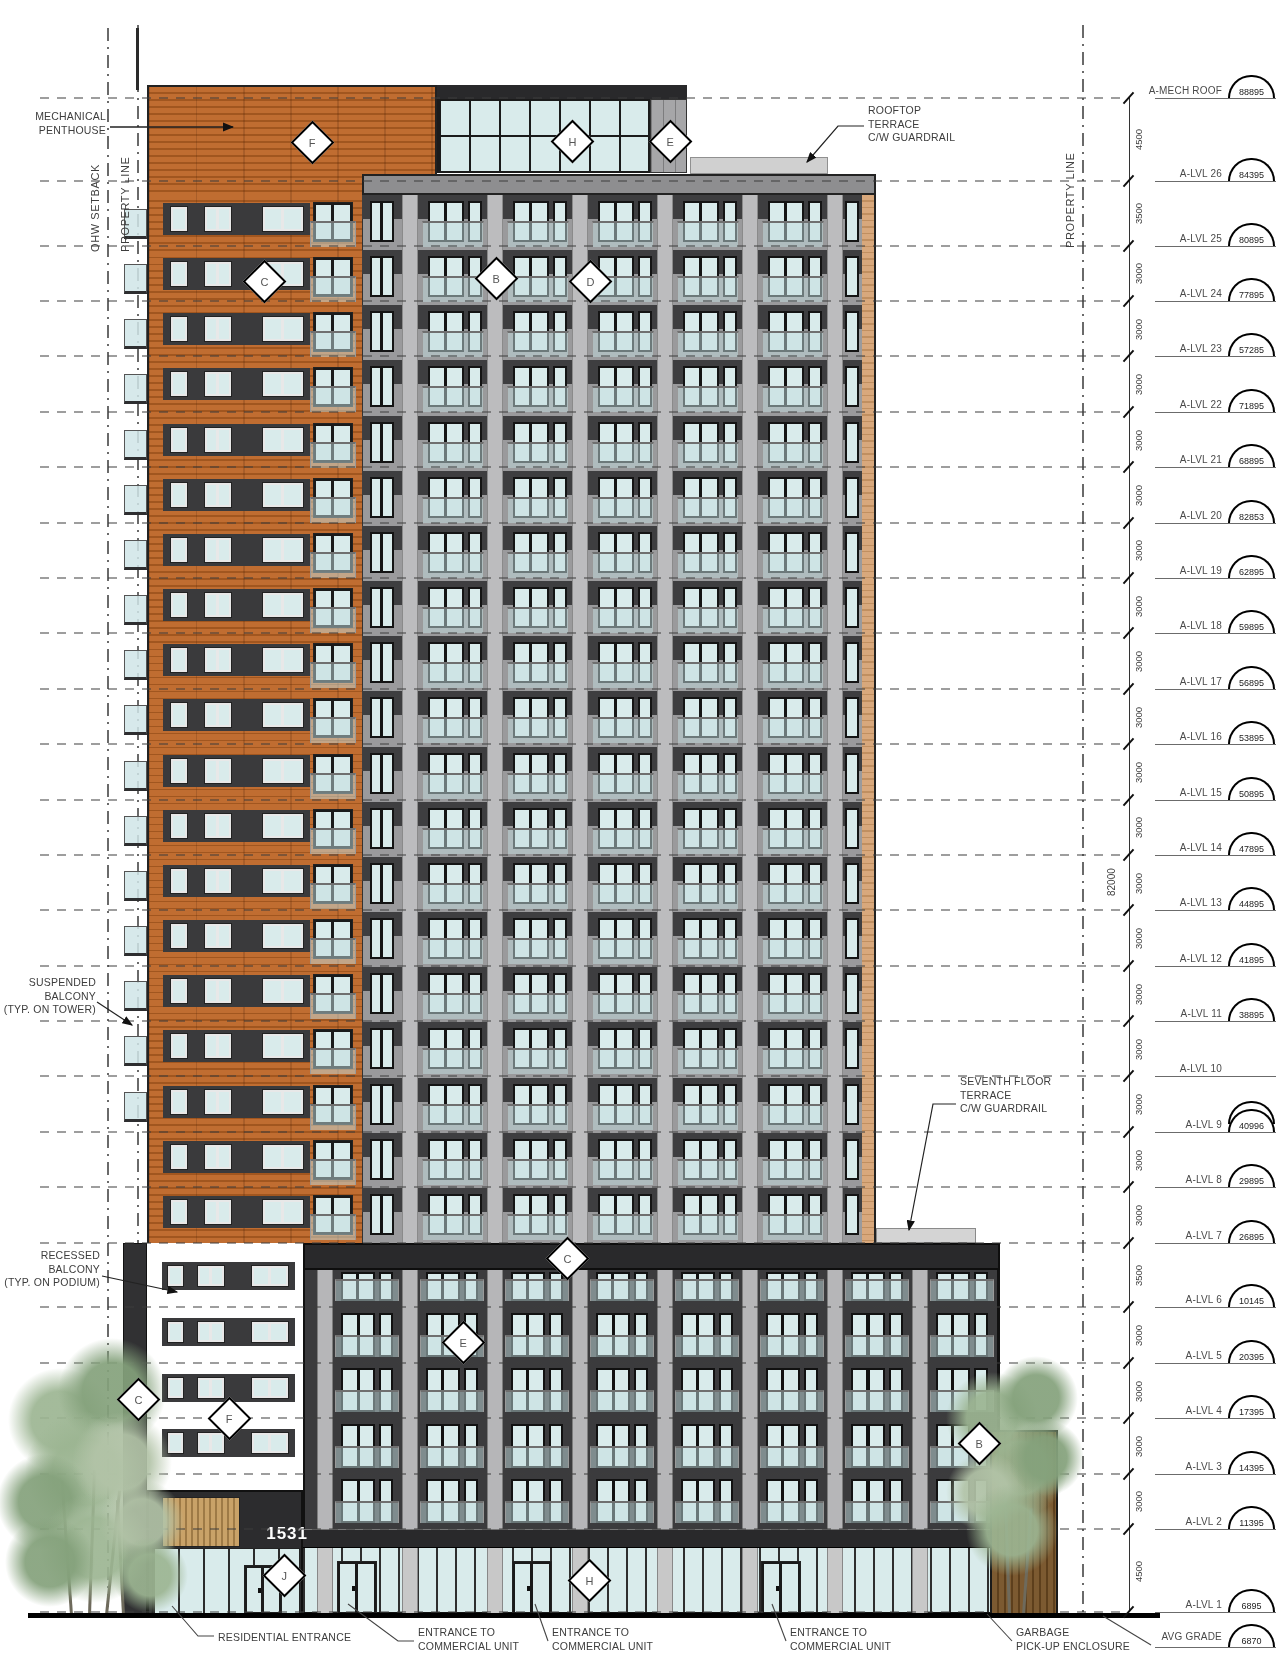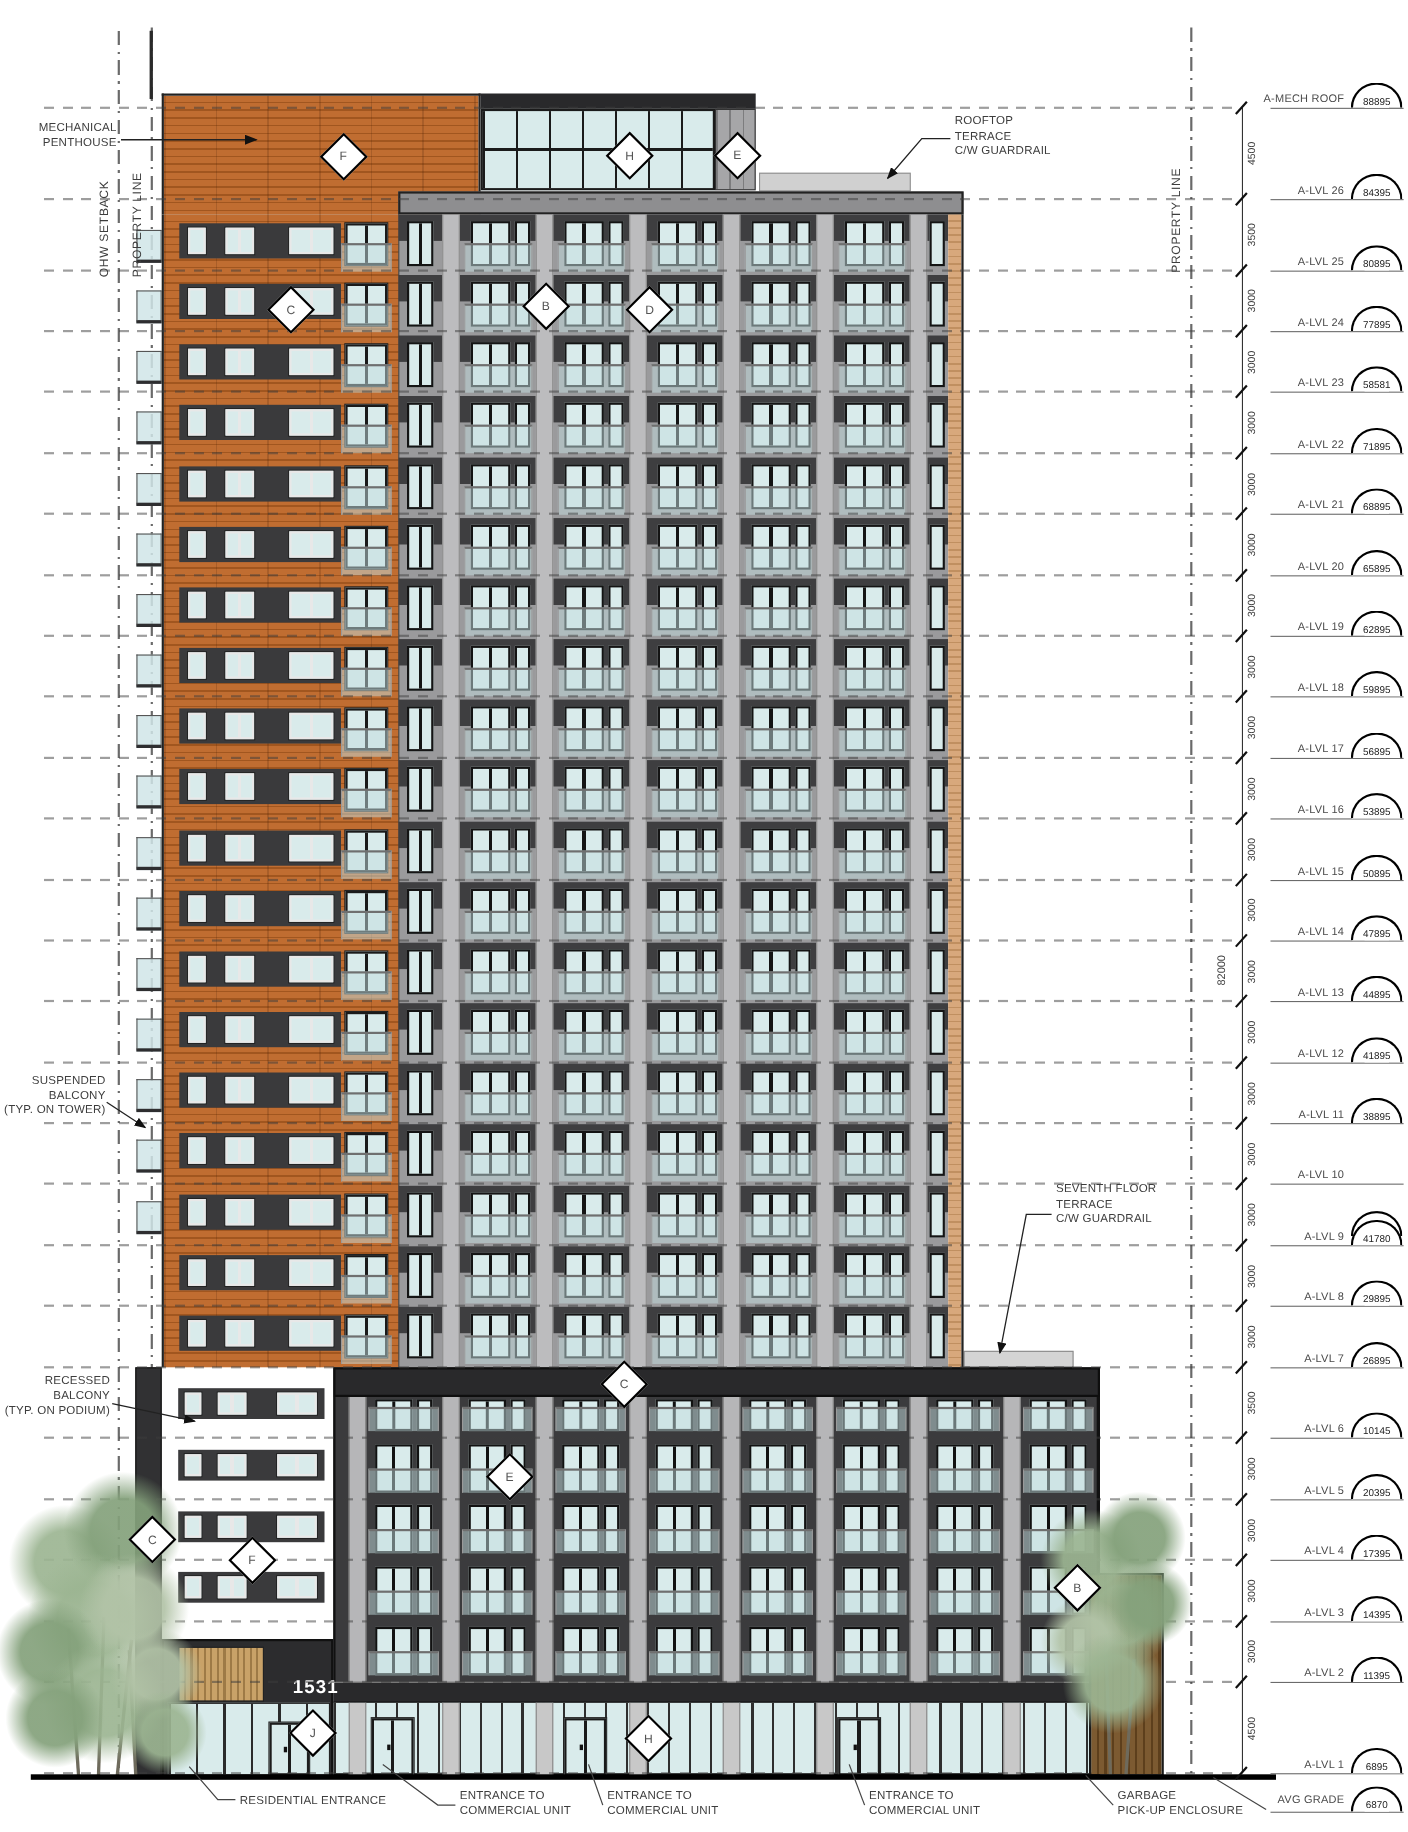--- a/index.html
+++ b/index.html
@@ -116,7 +116,7 @@
     <div class="tick" style="position: absolute; box-sizing: border-box; left: 1121px; top: 355px; width: 15px; height: 2px; z-index: 26; transform: rotate(-48deg);"></div>
     <div class="lvl-name" style="position: absolute; box-sizing: border-box; left: 1130px; top: 343px; width: 92px; height: 12px; z-index: 26;">A-LVL 23</div>
     <div class="lvl-ul" style="position: absolute; box-sizing: border-box; left: 1155px; top: 356px; width: 121px; height: 1.2px; z-index: 25;"></div>
-    <div class="bubble" style="position: absolute; box-sizing: border-box; left: 1228px; top: 333px; width: 47px; height: 23px; z-index: 27;">58581</div>
+    <div class="bubble" style="position: absolute; box-sizing: border-box; left: 1228px; top: 333px; width: 47px; height: 23px; z-index: 27;">57285</div>
     <div class="dim" style="position: absolute; box-sizing: border-box; left: 1133px; top: 361.858px; width: 15px; height: 44px; z-index: 26;">3000</div>
     <div class="lvl-line" style="position: absolute; box-sizing: border-box; left: 40px; top: 411px; width: 1089px; height: 2px; z-index: 13;"></div>
     <div class="tick" style="position: absolute; box-sizing: border-box; left: 1121px; top: 411px; width: 15px; height: 2px; z-index: 26; transform: rotate(-48deg);"></div>

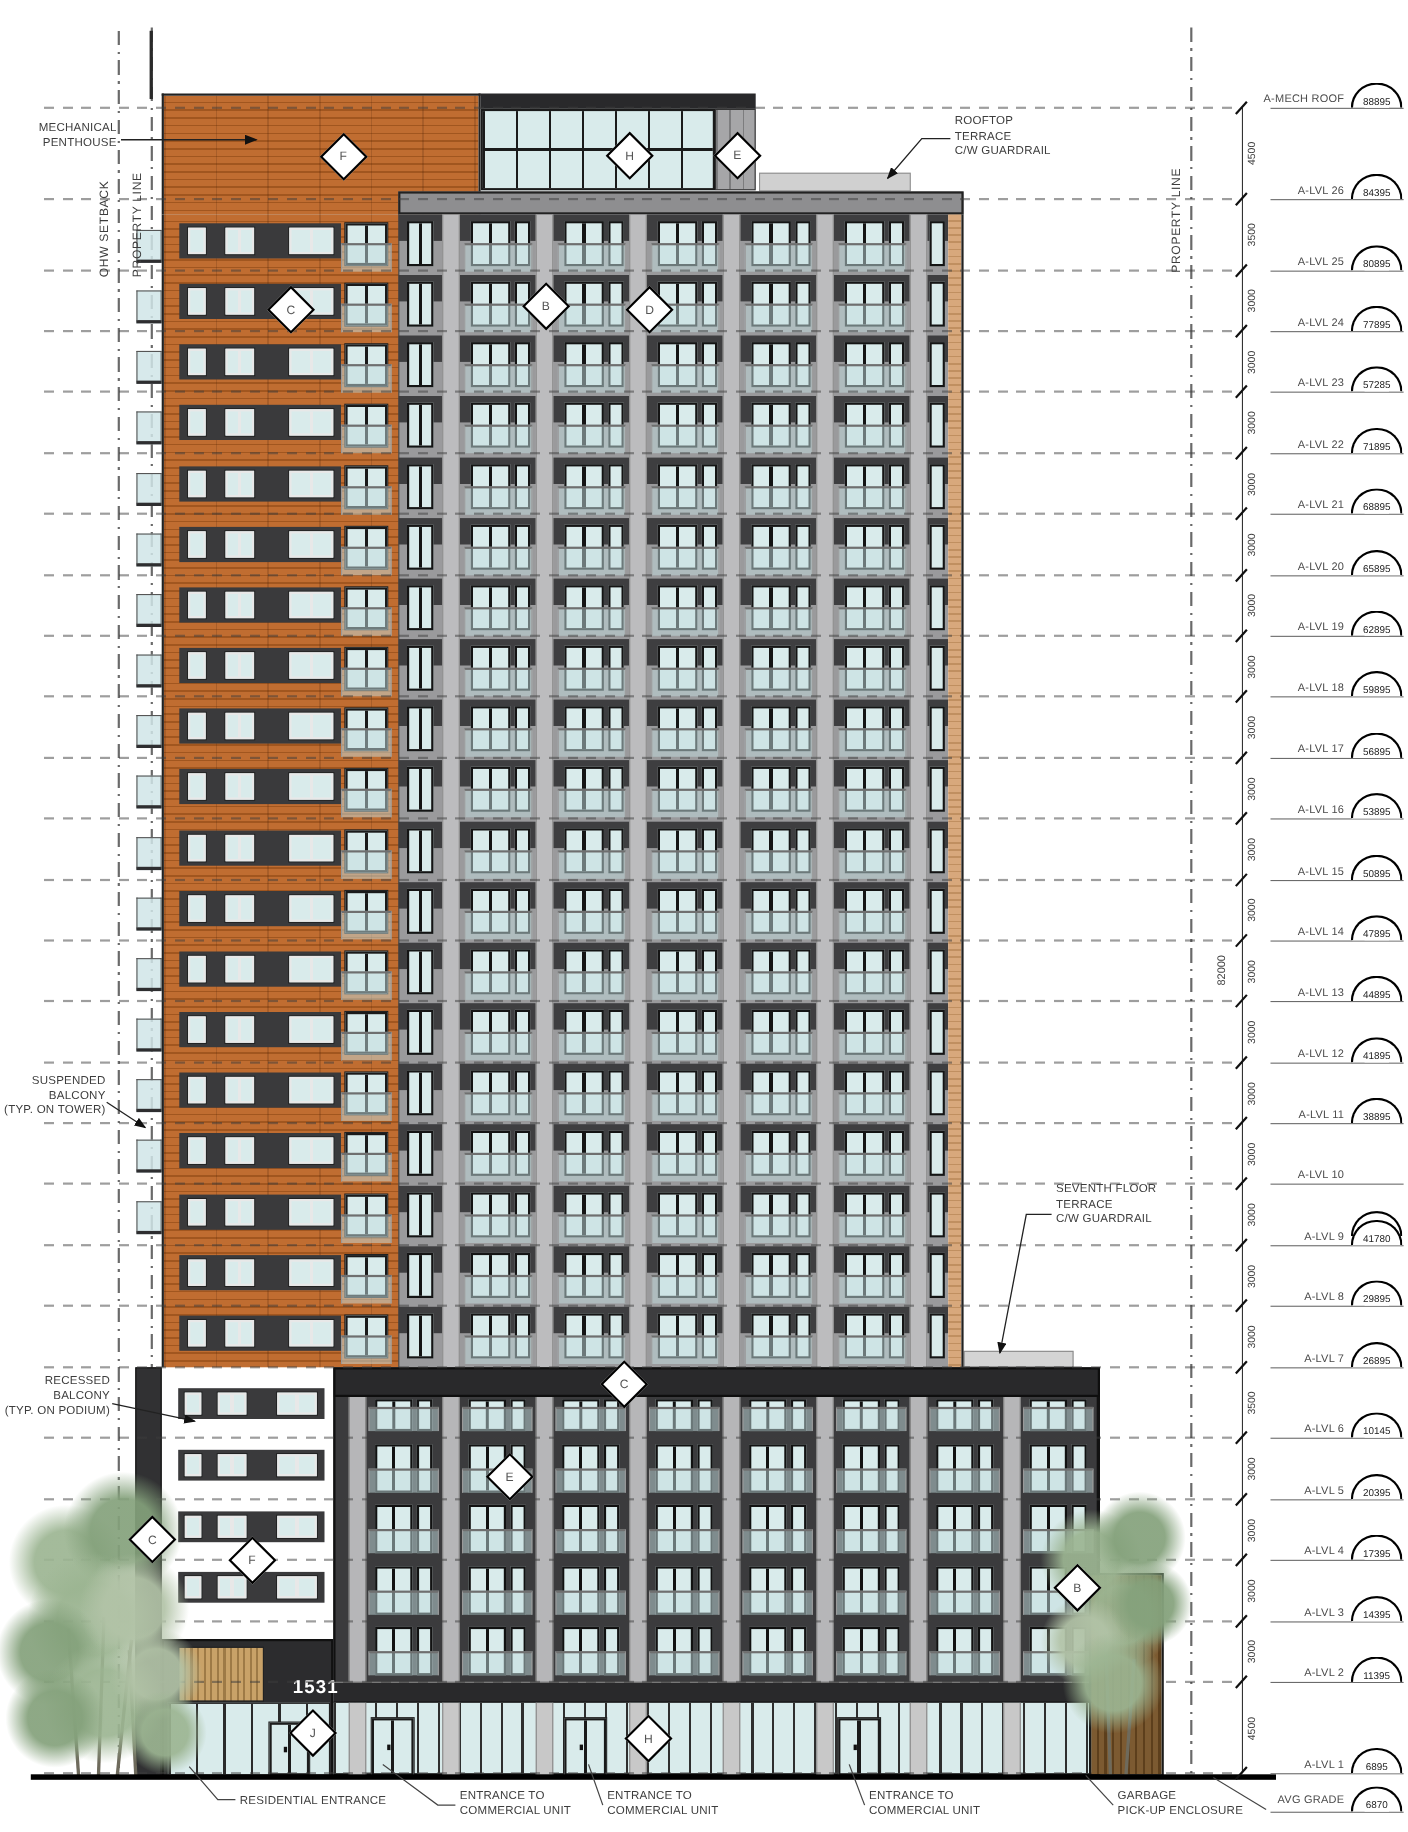--- a/index.html
+++ b/index.html
@@ -134,7 +134,7 @@
     <div class="tick" style="position: absolute; box-sizing: border-box; left: 1121px; top: 522px; width: 15px; height: 2px; z-index: 26; transform: rotate(-48deg);"></div>
     <div class="lvl-name" style="position: absolute; box-sizing: border-box; left: 1130px; top: 510px; width: 92px; height: 12px; z-index: 26;">A-LVL 20</div>
     <div class="lvl-ul" style="position: absolute; box-sizing: border-box; left: 1155px; top: 523px; width: 121px; height: 1.2px; z-index: 25;"></div>
-    <div class="bubble" style="position: absolute; box-sizing: border-box; left: 1228px; top: 500px; width: 47px; height: 23px; z-index: 27;">65895</div>
+    <div class="bubble" style="position: absolute; box-sizing: border-box; left: 1228px; top: 500px; width: 47px; height: 23px; z-index: 27;">82853</div>
     <div class="dim" style="position: absolute; box-sizing: border-box; left: 1133px; top: 528.455px; width: 15px; height: 44px; z-index: 26;">3000</div>
     <div class="lvl-line" style="position: absolute; box-sizing: border-box; left: 40px; top: 577px; width: 1089px; height: 2px; z-index: 13;"></div>
     <div class="tick" style="position: absolute; box-sizing: border-box; left: 1121px; top: 577px; width: 15px; height: 2px; z-index: 26; transform: rotate(-48deg);"></div>

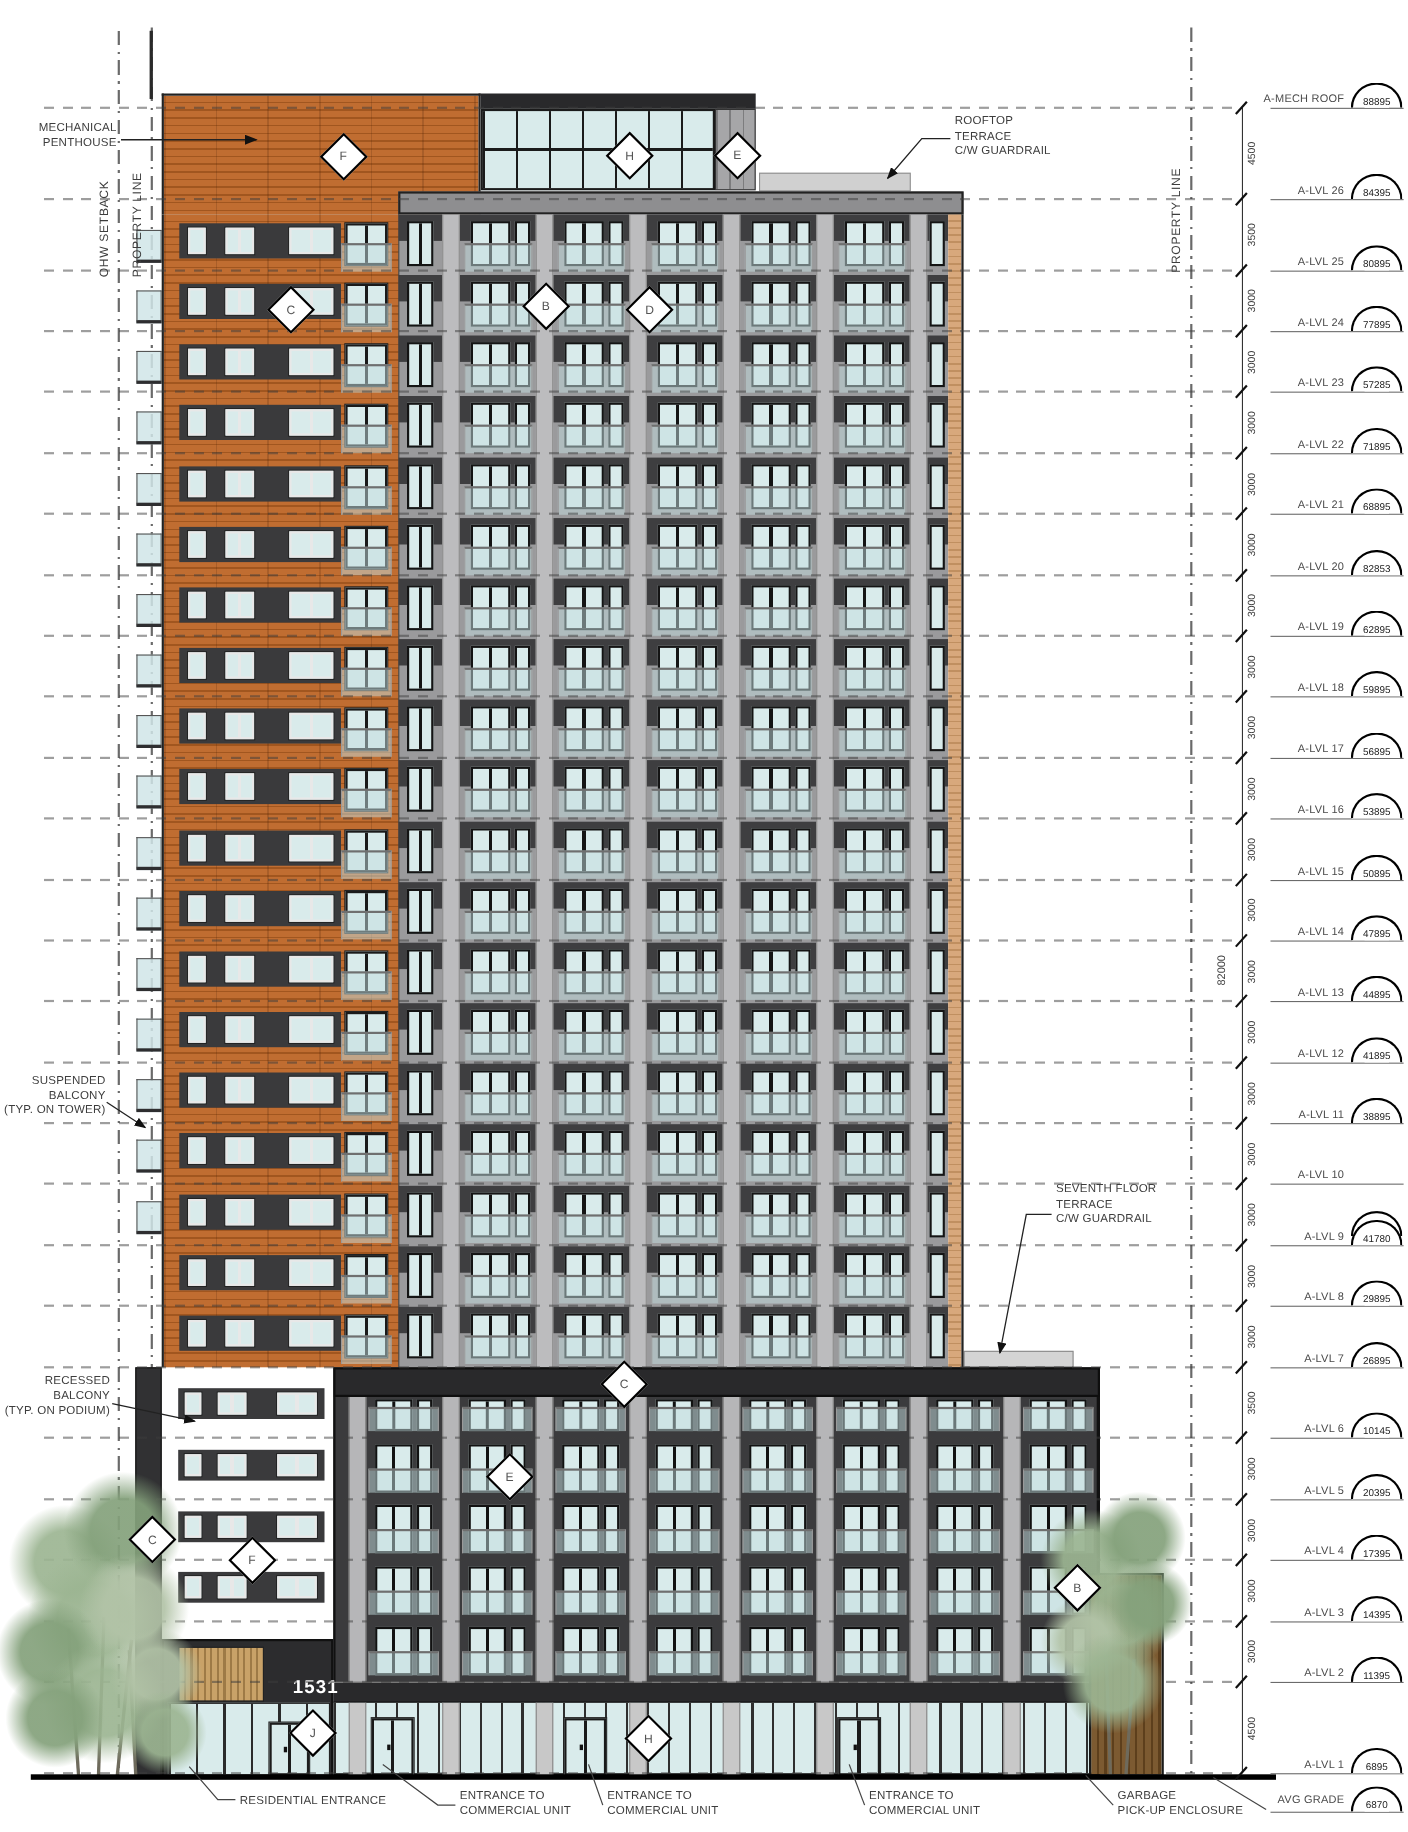--- a/index.html
+++ b/index.html
@@ -200,7 +200,7 @@
     <div class="tick" style="position: absolute; box-sizing: border-box; left: 1121px; top: 1131px; width: 15px; height: 2px; z-index: 26; transform: rotate(-48deg);"></div>
     <div class="lvl-name" style="position: absolute; box-sizing: border-box; left: 1130px; top: 1119px; width: 92px; height: 12px; z-index: 26;">A-LVL 9</div>
     <div class="lvl-ul" style="position: absolute; box-sizing: border-box; left: 1155px; top: 1132px; width: 121px; height: 1.2px; z-index: 25;"></div>
-    <div class="bubble" style="position: absolute; box-sizing: border-box; left: 1228px; top: 1109px; width: 47px; height: 23px; z-index: 27;">41780</div>
+    <div class="bubble" style="position: absolute; box-sizing: border-box; left: 1228px; top: 1109px; width: 47px; height: 23px; z-index: 27;">40996</div>
     <div class="dim" style="position: absolute; box-sizing: border-box; left: 1133px; top: 1137.64px; width: 15px; height: 44px; z-index: 26;">3000</div>
     <div class="lvl-line" style="position: absolute; box-sizing: border-box; left: 40px; top: 1186px; width: 1089px; height: 2px; z-index: 13;"></div>
     <div class="tick" style="position: absolute; box-sizing: border-box; left: 1121px; top: 1186px; width: 15px; height: 2px; z-index: 26; transform: rotate(-48deg);"></div>

